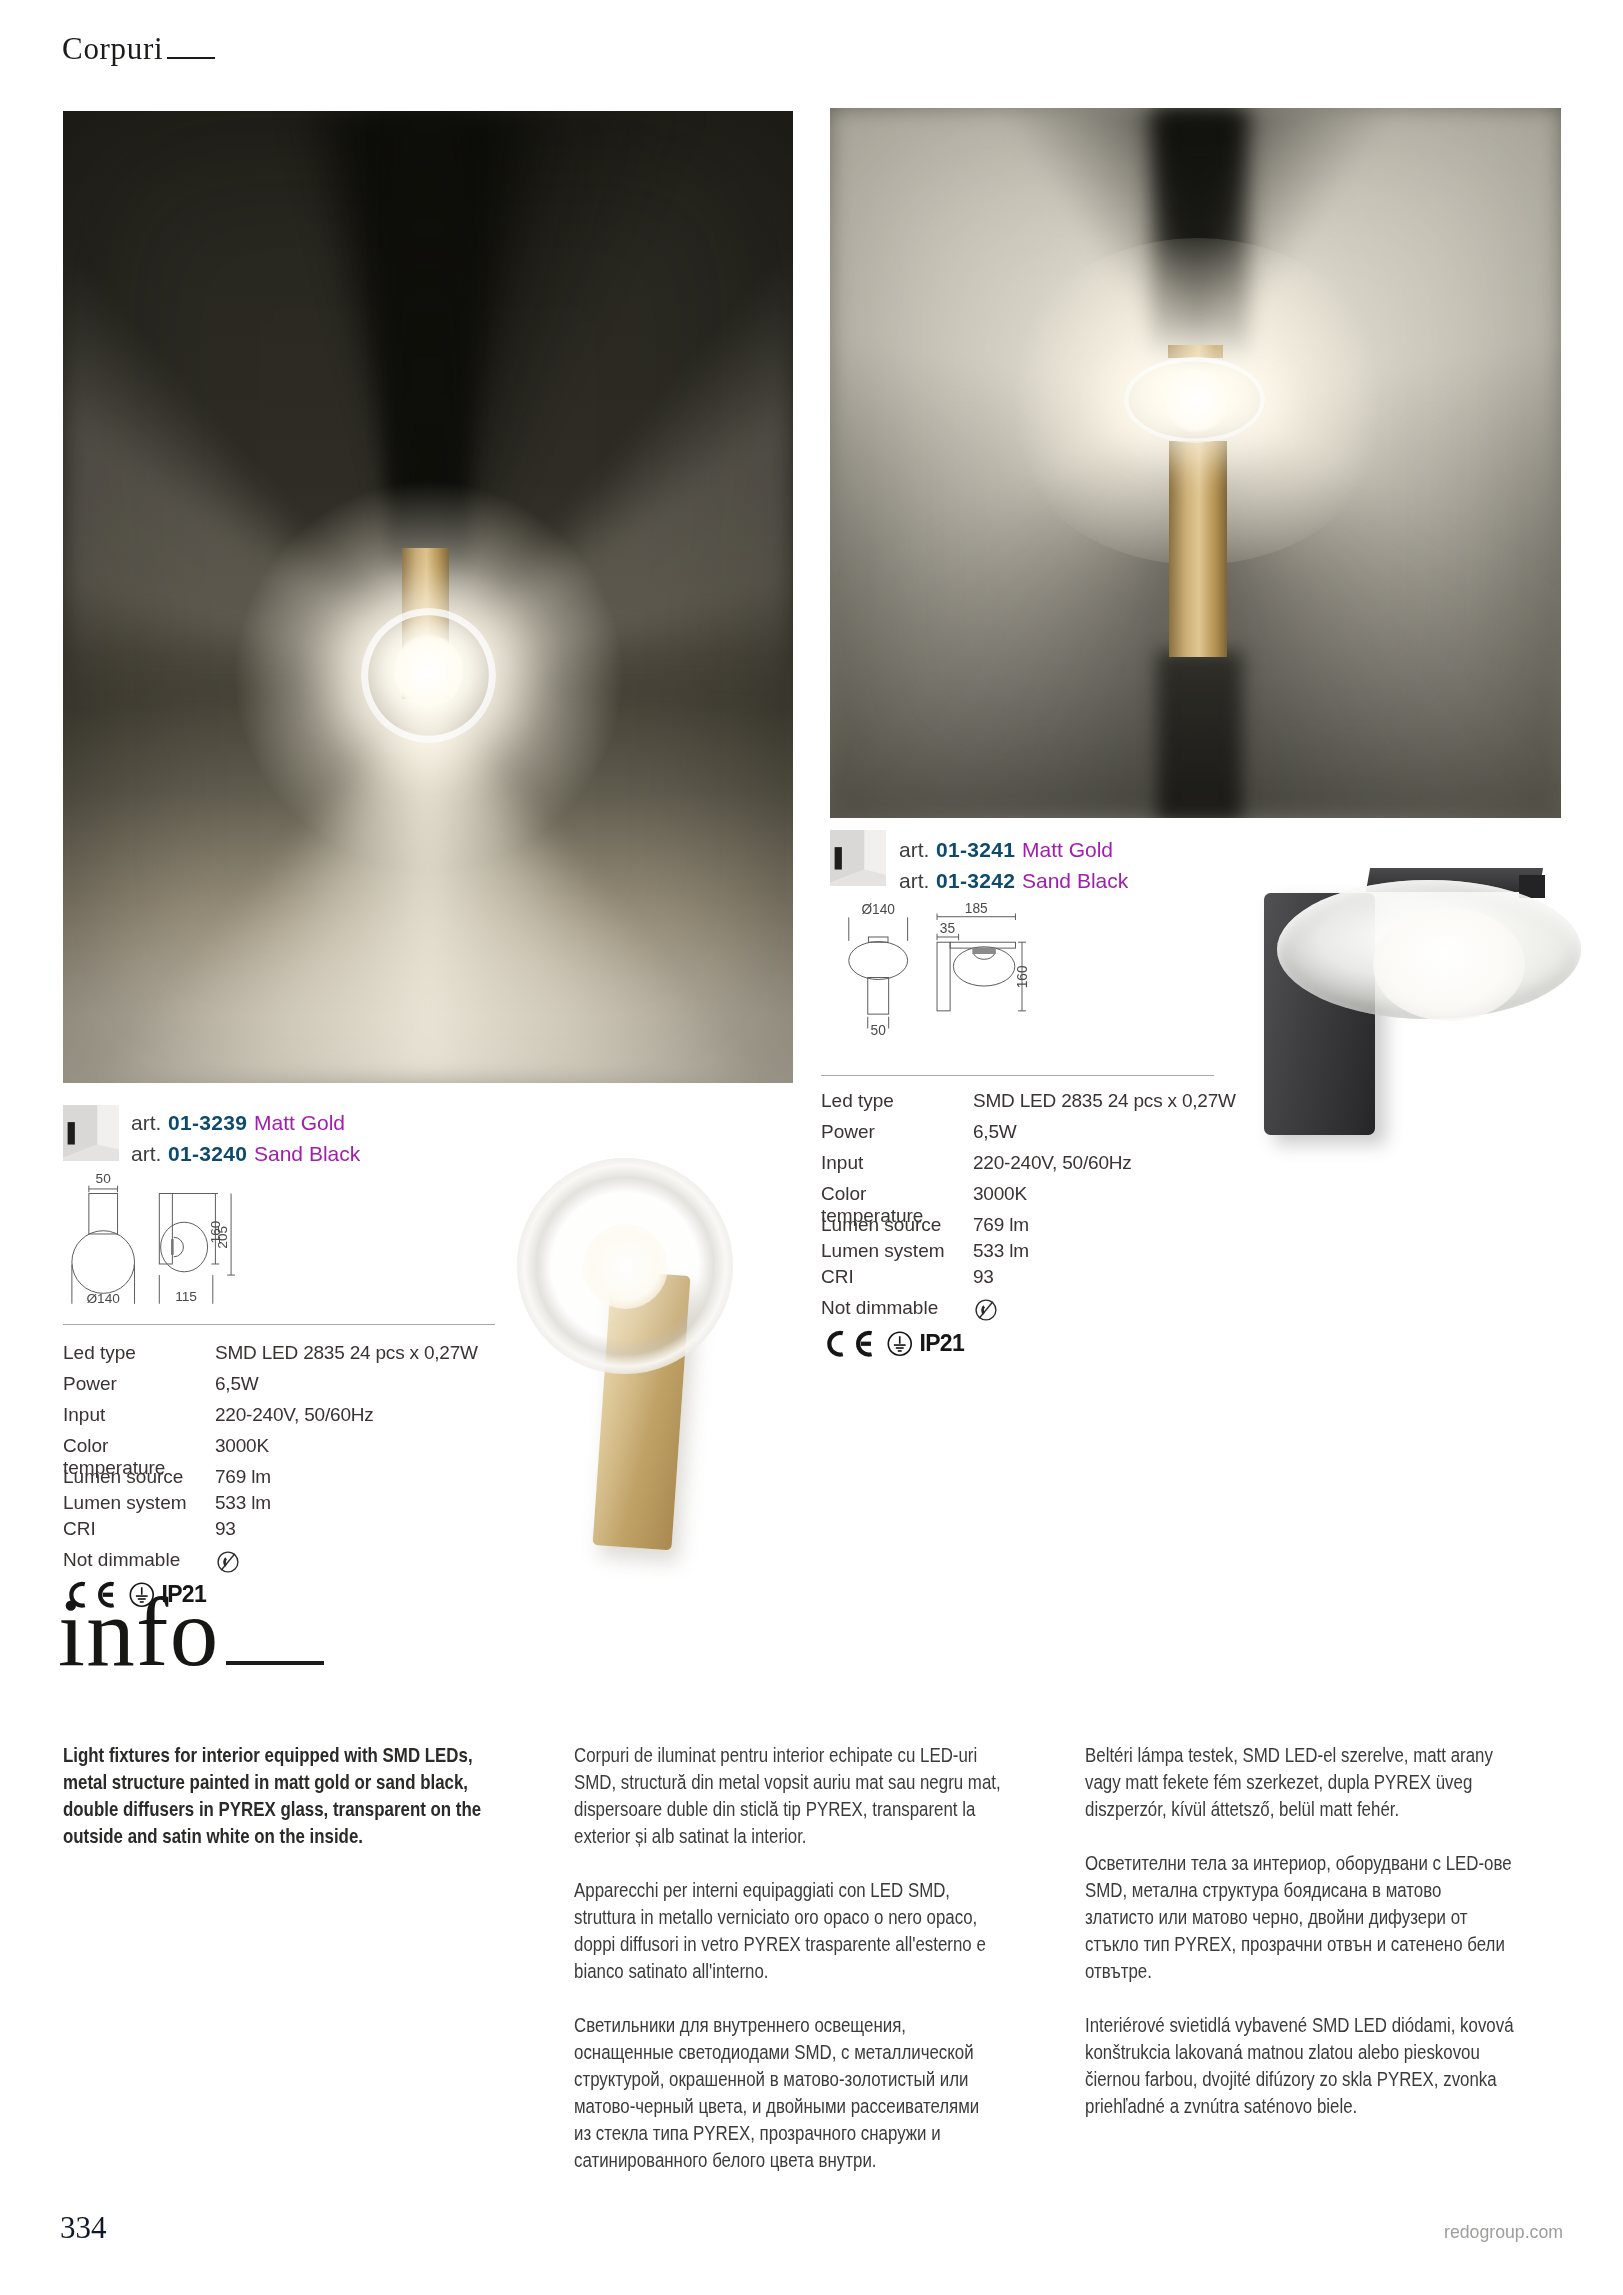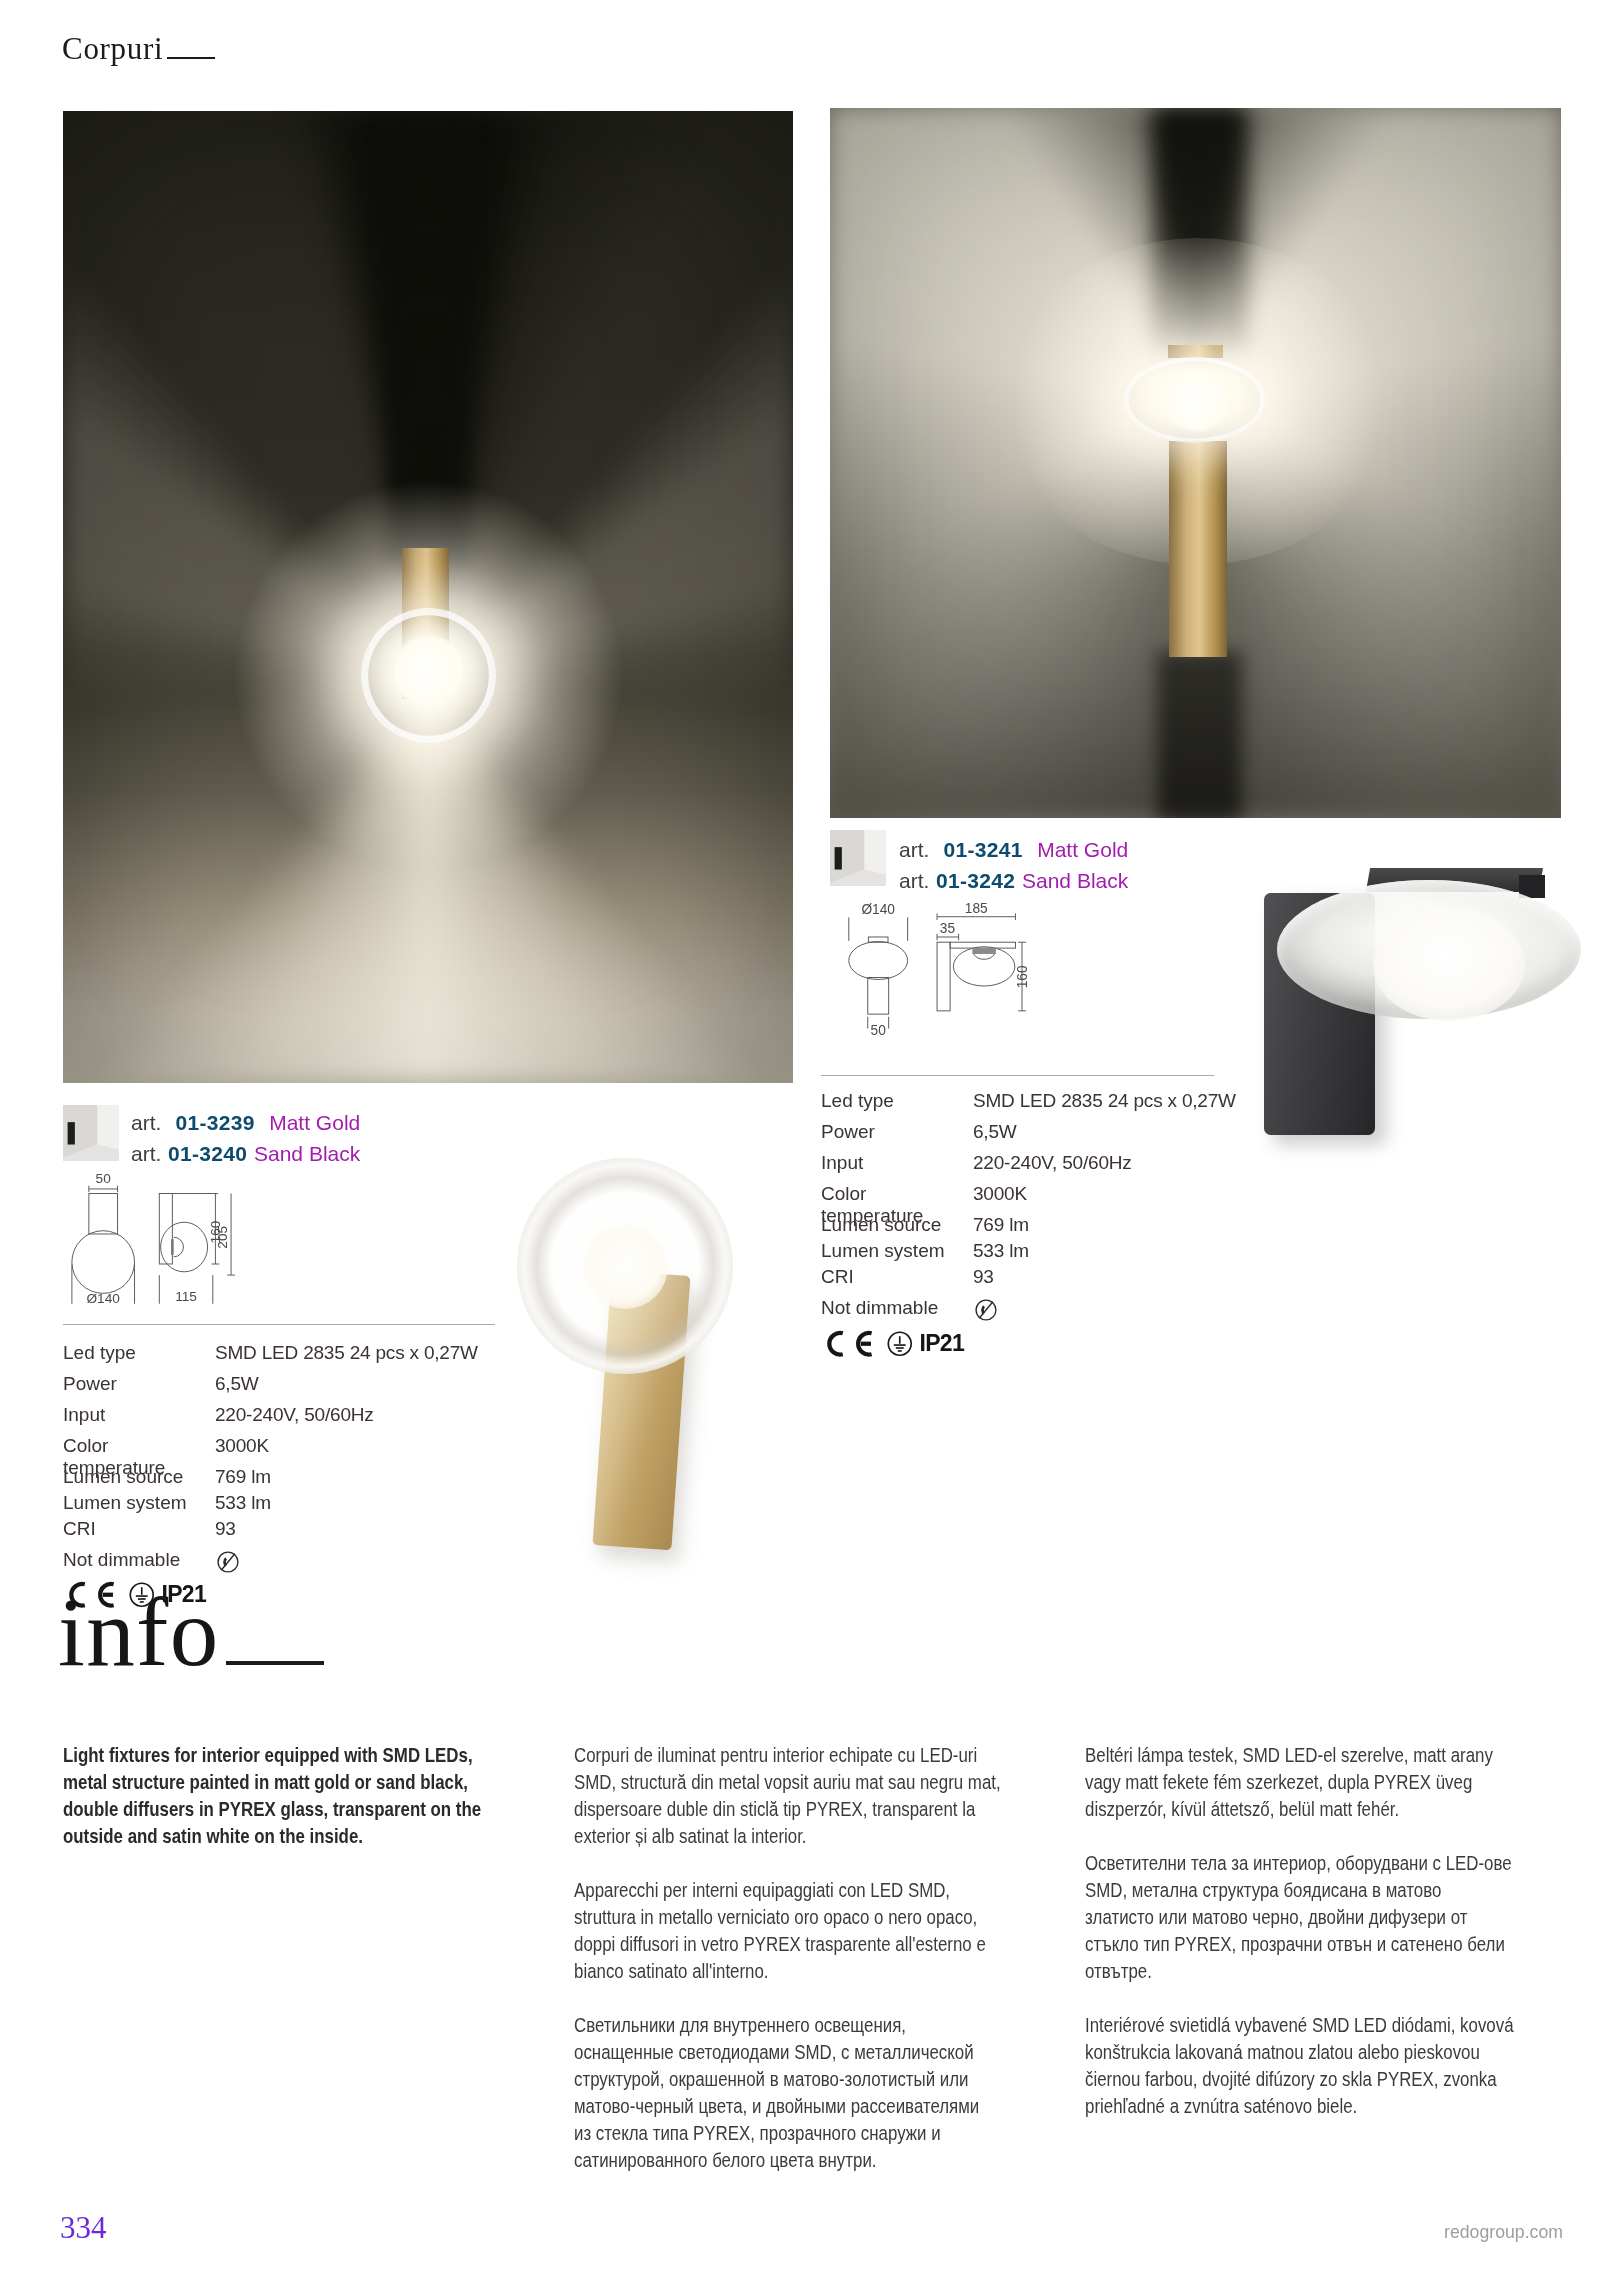--- a/index.html
+++ b/index.html
@@ -102,7 +102,7 @@
   
   .wall-icon{width:56px;height:56px;}
   .art-rows{display:flex;flex-direction:column;}
-  .art-row{display:flex;align-items:baseline;height:31px;font-size:21px;justify-content:space-between;}
+  .art-row{display:flex;align-items:baseline;height:31px;font-size:21px;}
   .art-prefix{color:#3f3e3e;width:37px;}
   .art-code{color:#0c4a6e;font-weight:bold;width:86px;letter-spacing:0.3px;}
   .art-finish{color:#a21caf;}

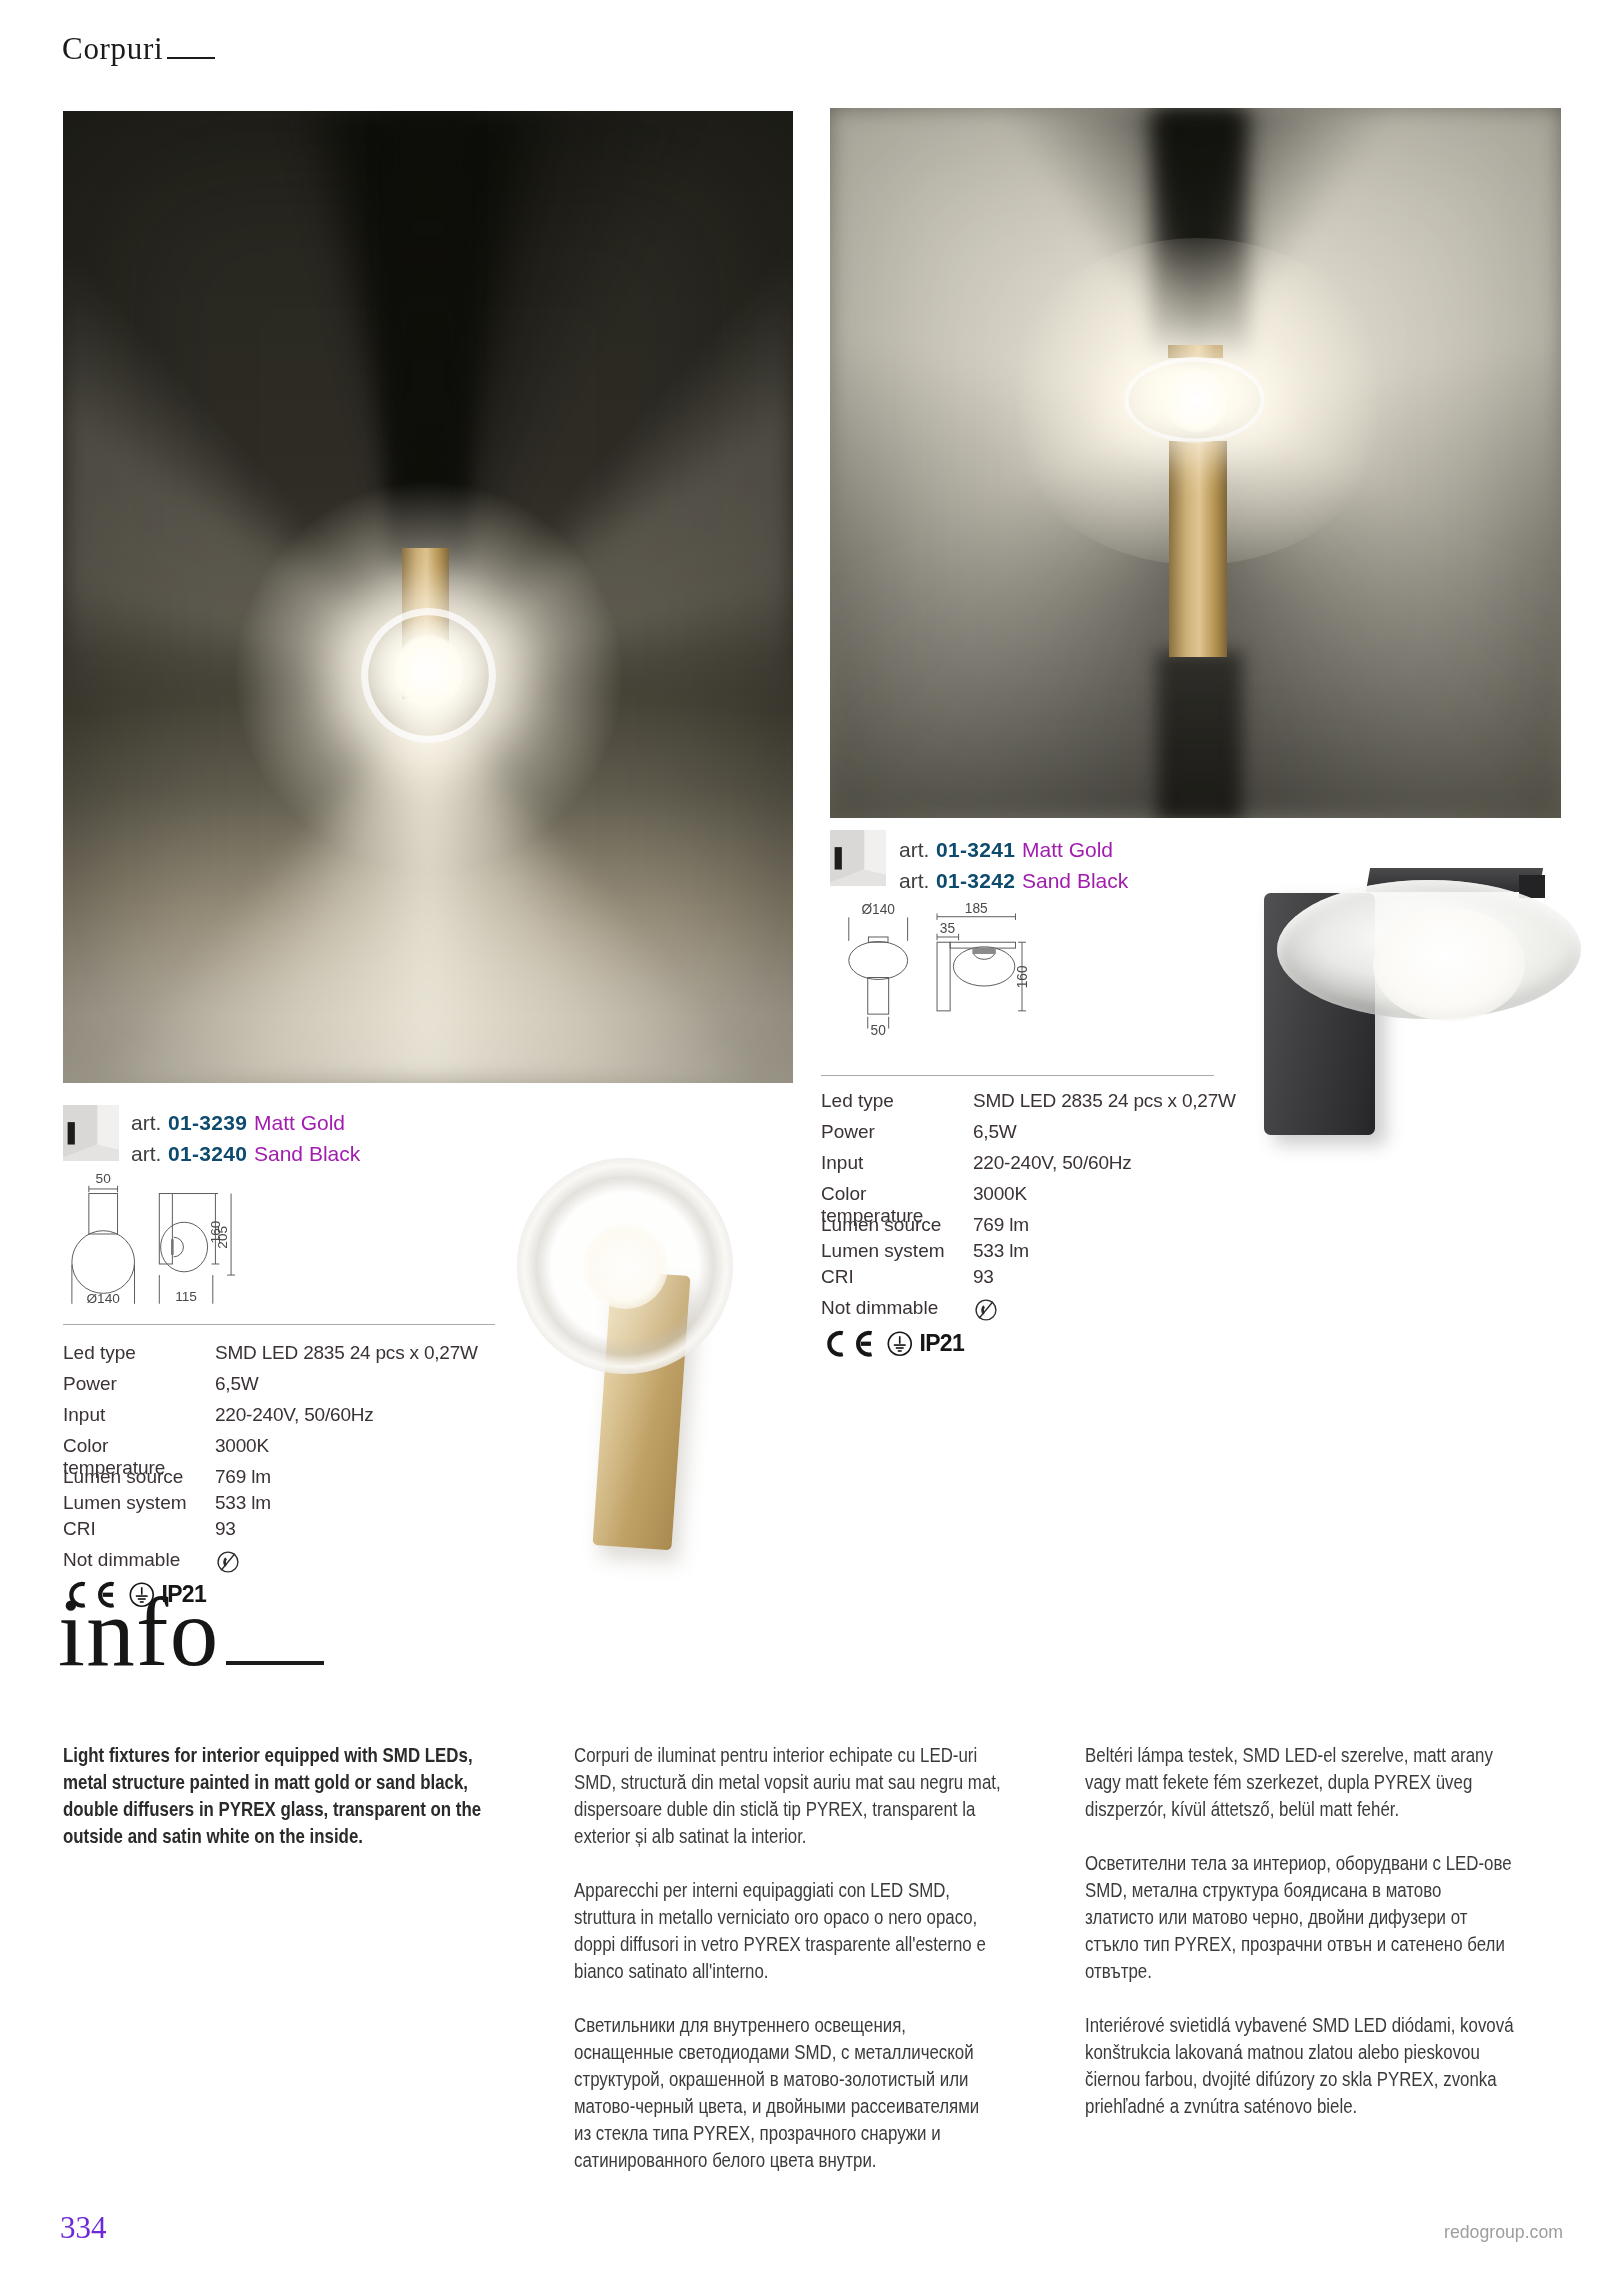--- a/index.html
+++ b/index.html
@@ -124,7 +124,7 @@
   .desc.en{font-weight:bold;color:#2b2a29;}
 
   
-  .page-number{left:60px;top:2210px;font-family:"Liberation Serif", serif;font-size:31px;color:#6d28d9;}
+  .page-number{left:60px;top:2210px;font-family:"Liberation Serif", serif;font-size:31px;color:#0f172a;}
   .website{right:60px;top:2222px;font-size:17.7px;color:#9d9d9c;}
 
   .dimtext{font-family:"Liberation Sans", sans-serif;fill:#4a4a4a;font-size:21px;}

